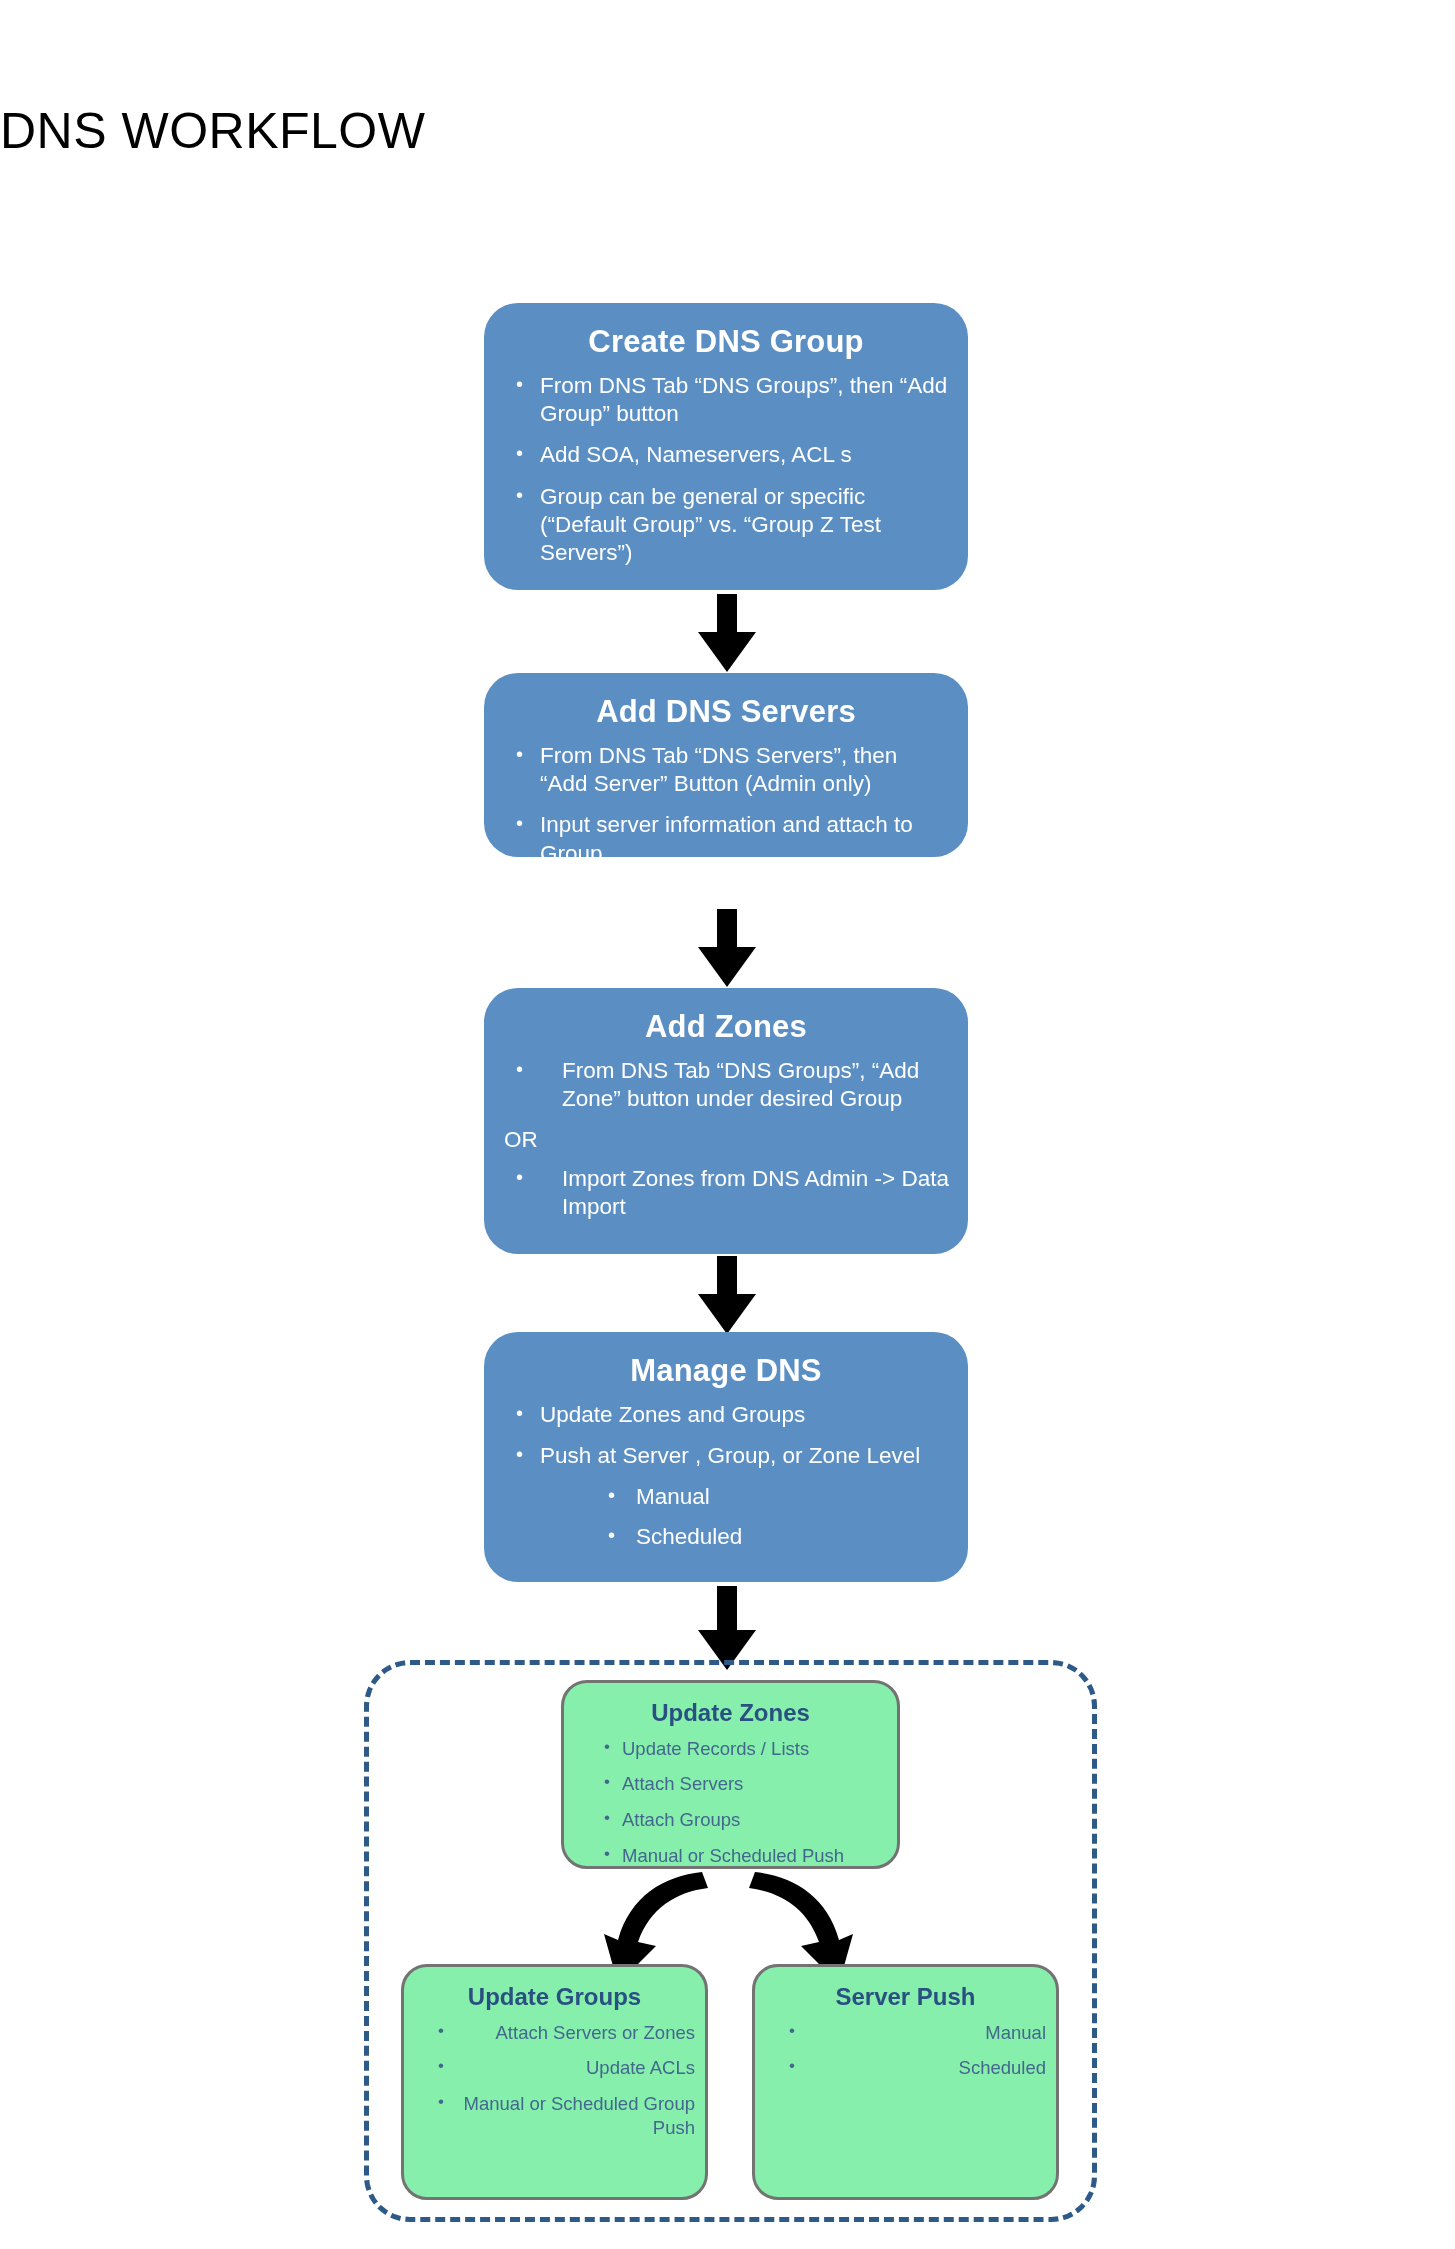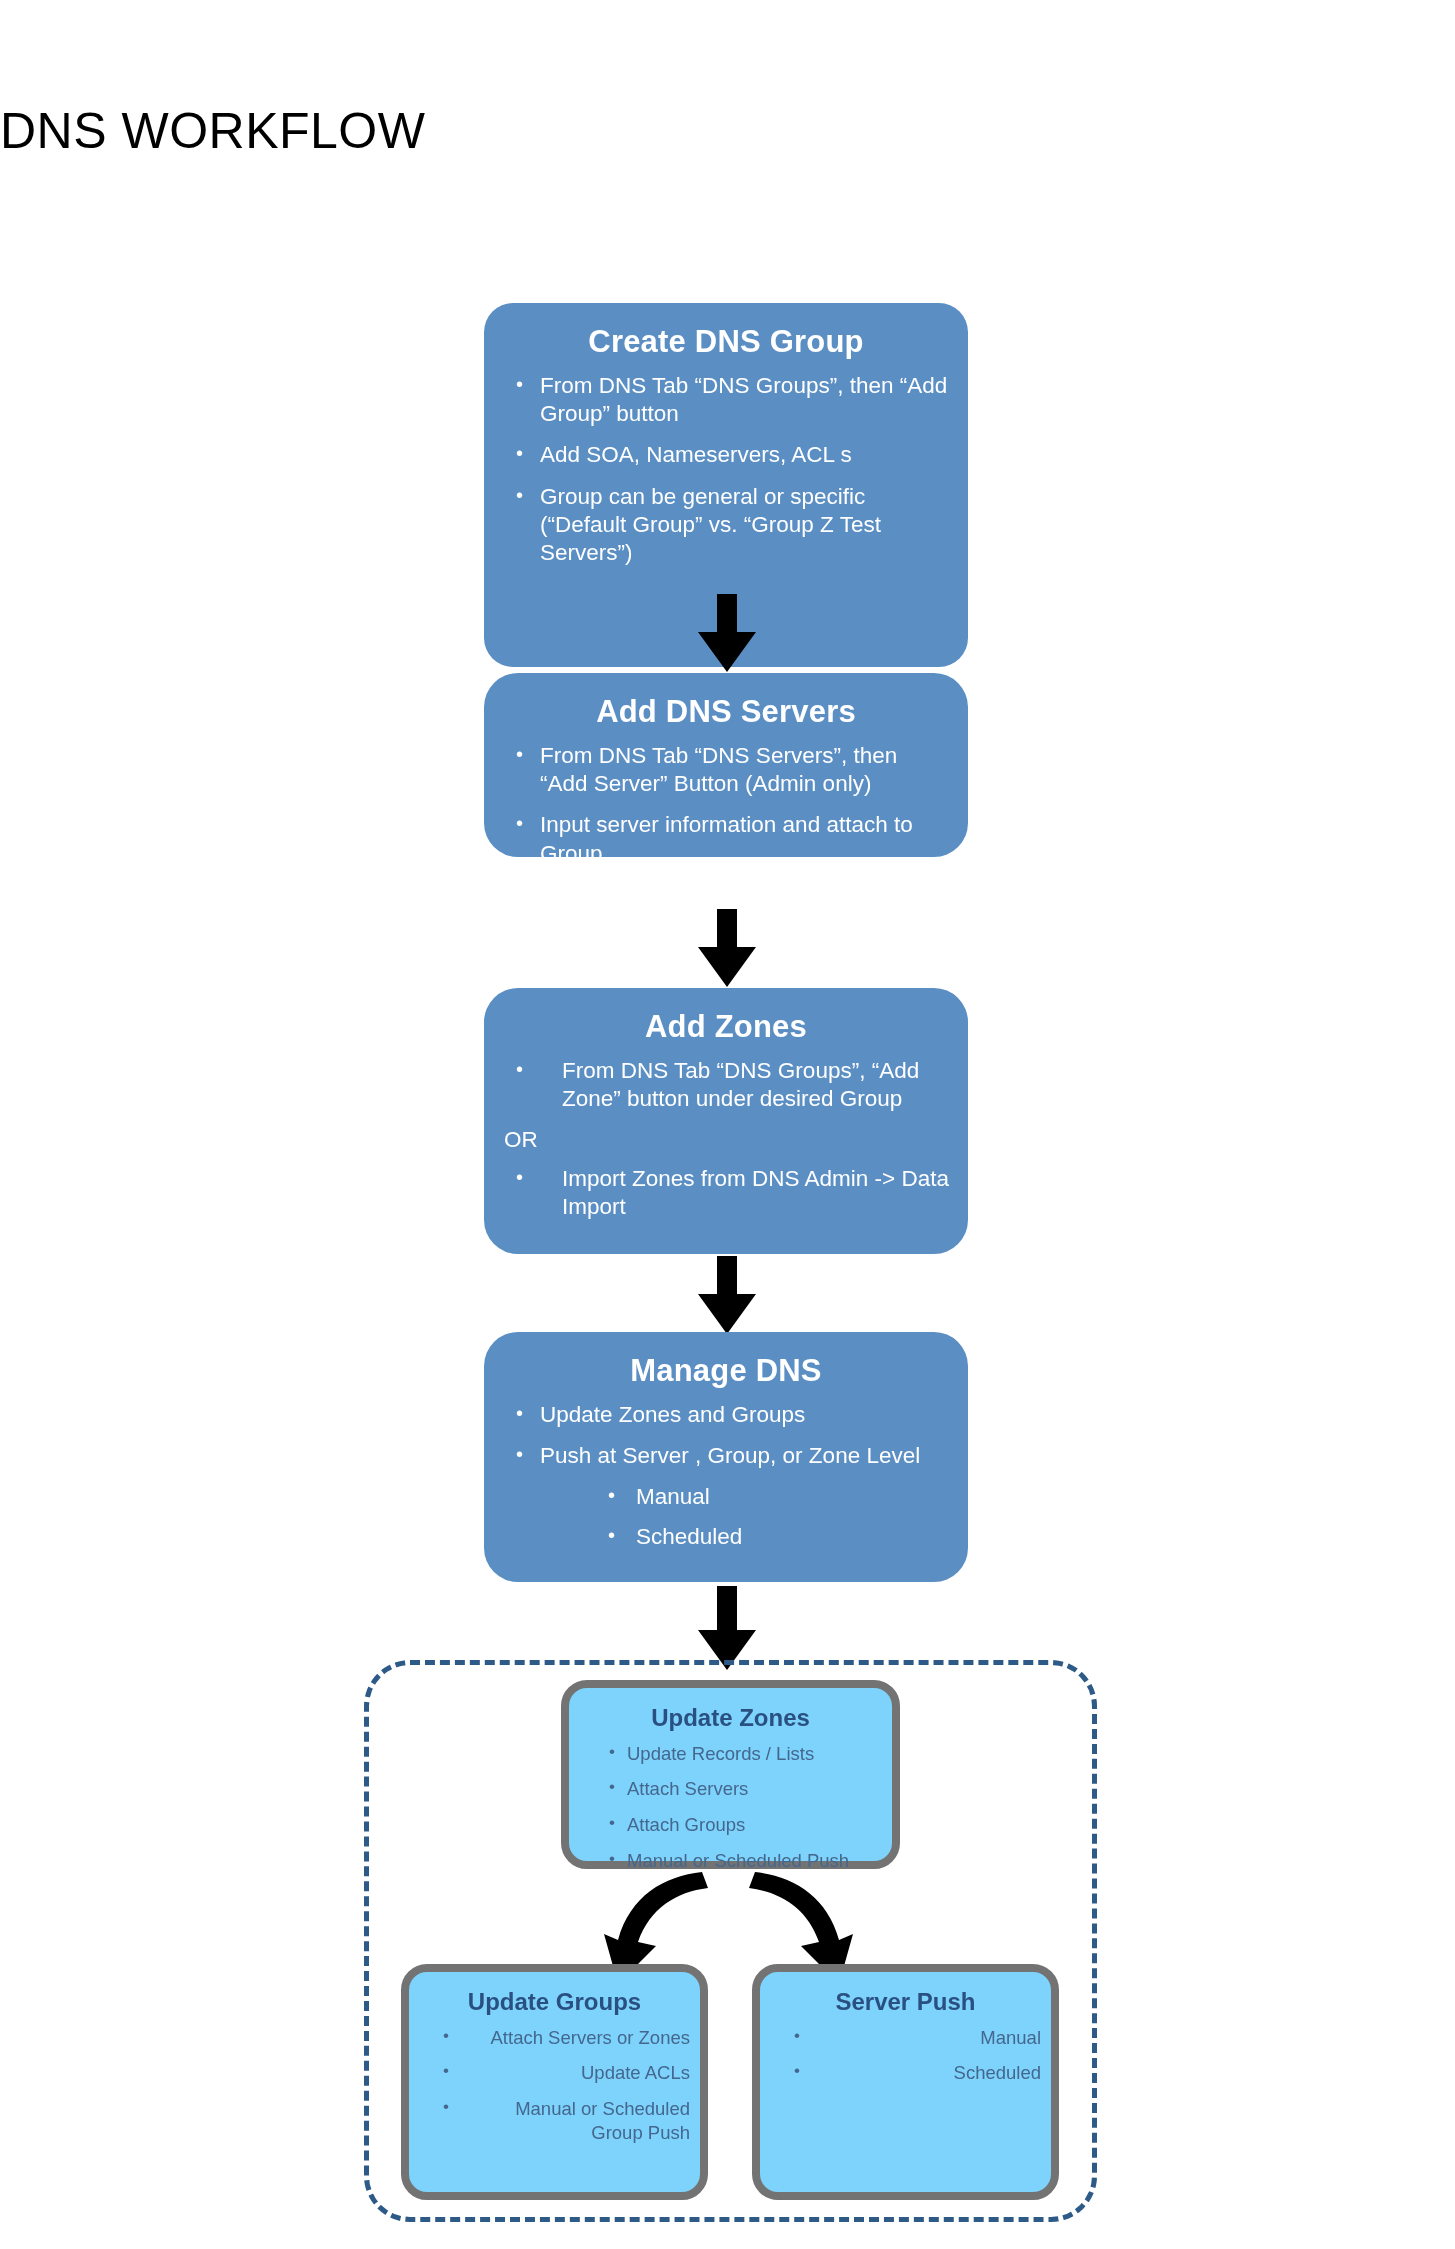--- a/index.html
+++ b/index.html
@@ -150,7 +150,7 @@
 
   <div class="page-title">DNS WORKFLOW</div>
 
-  <div class="step-box" style="left:484px; top:303px; width:484px; height:364px;border-radius:29px;">
+  <div class="step-box" style="left:484px; top:303px; width:484px; height:287px;">
     <div class="step-title">Create DNS Group</div>
     <ul class="step-list">
       <li>From DNS Tab “DNS Groups”, then “Add Group” button</li>

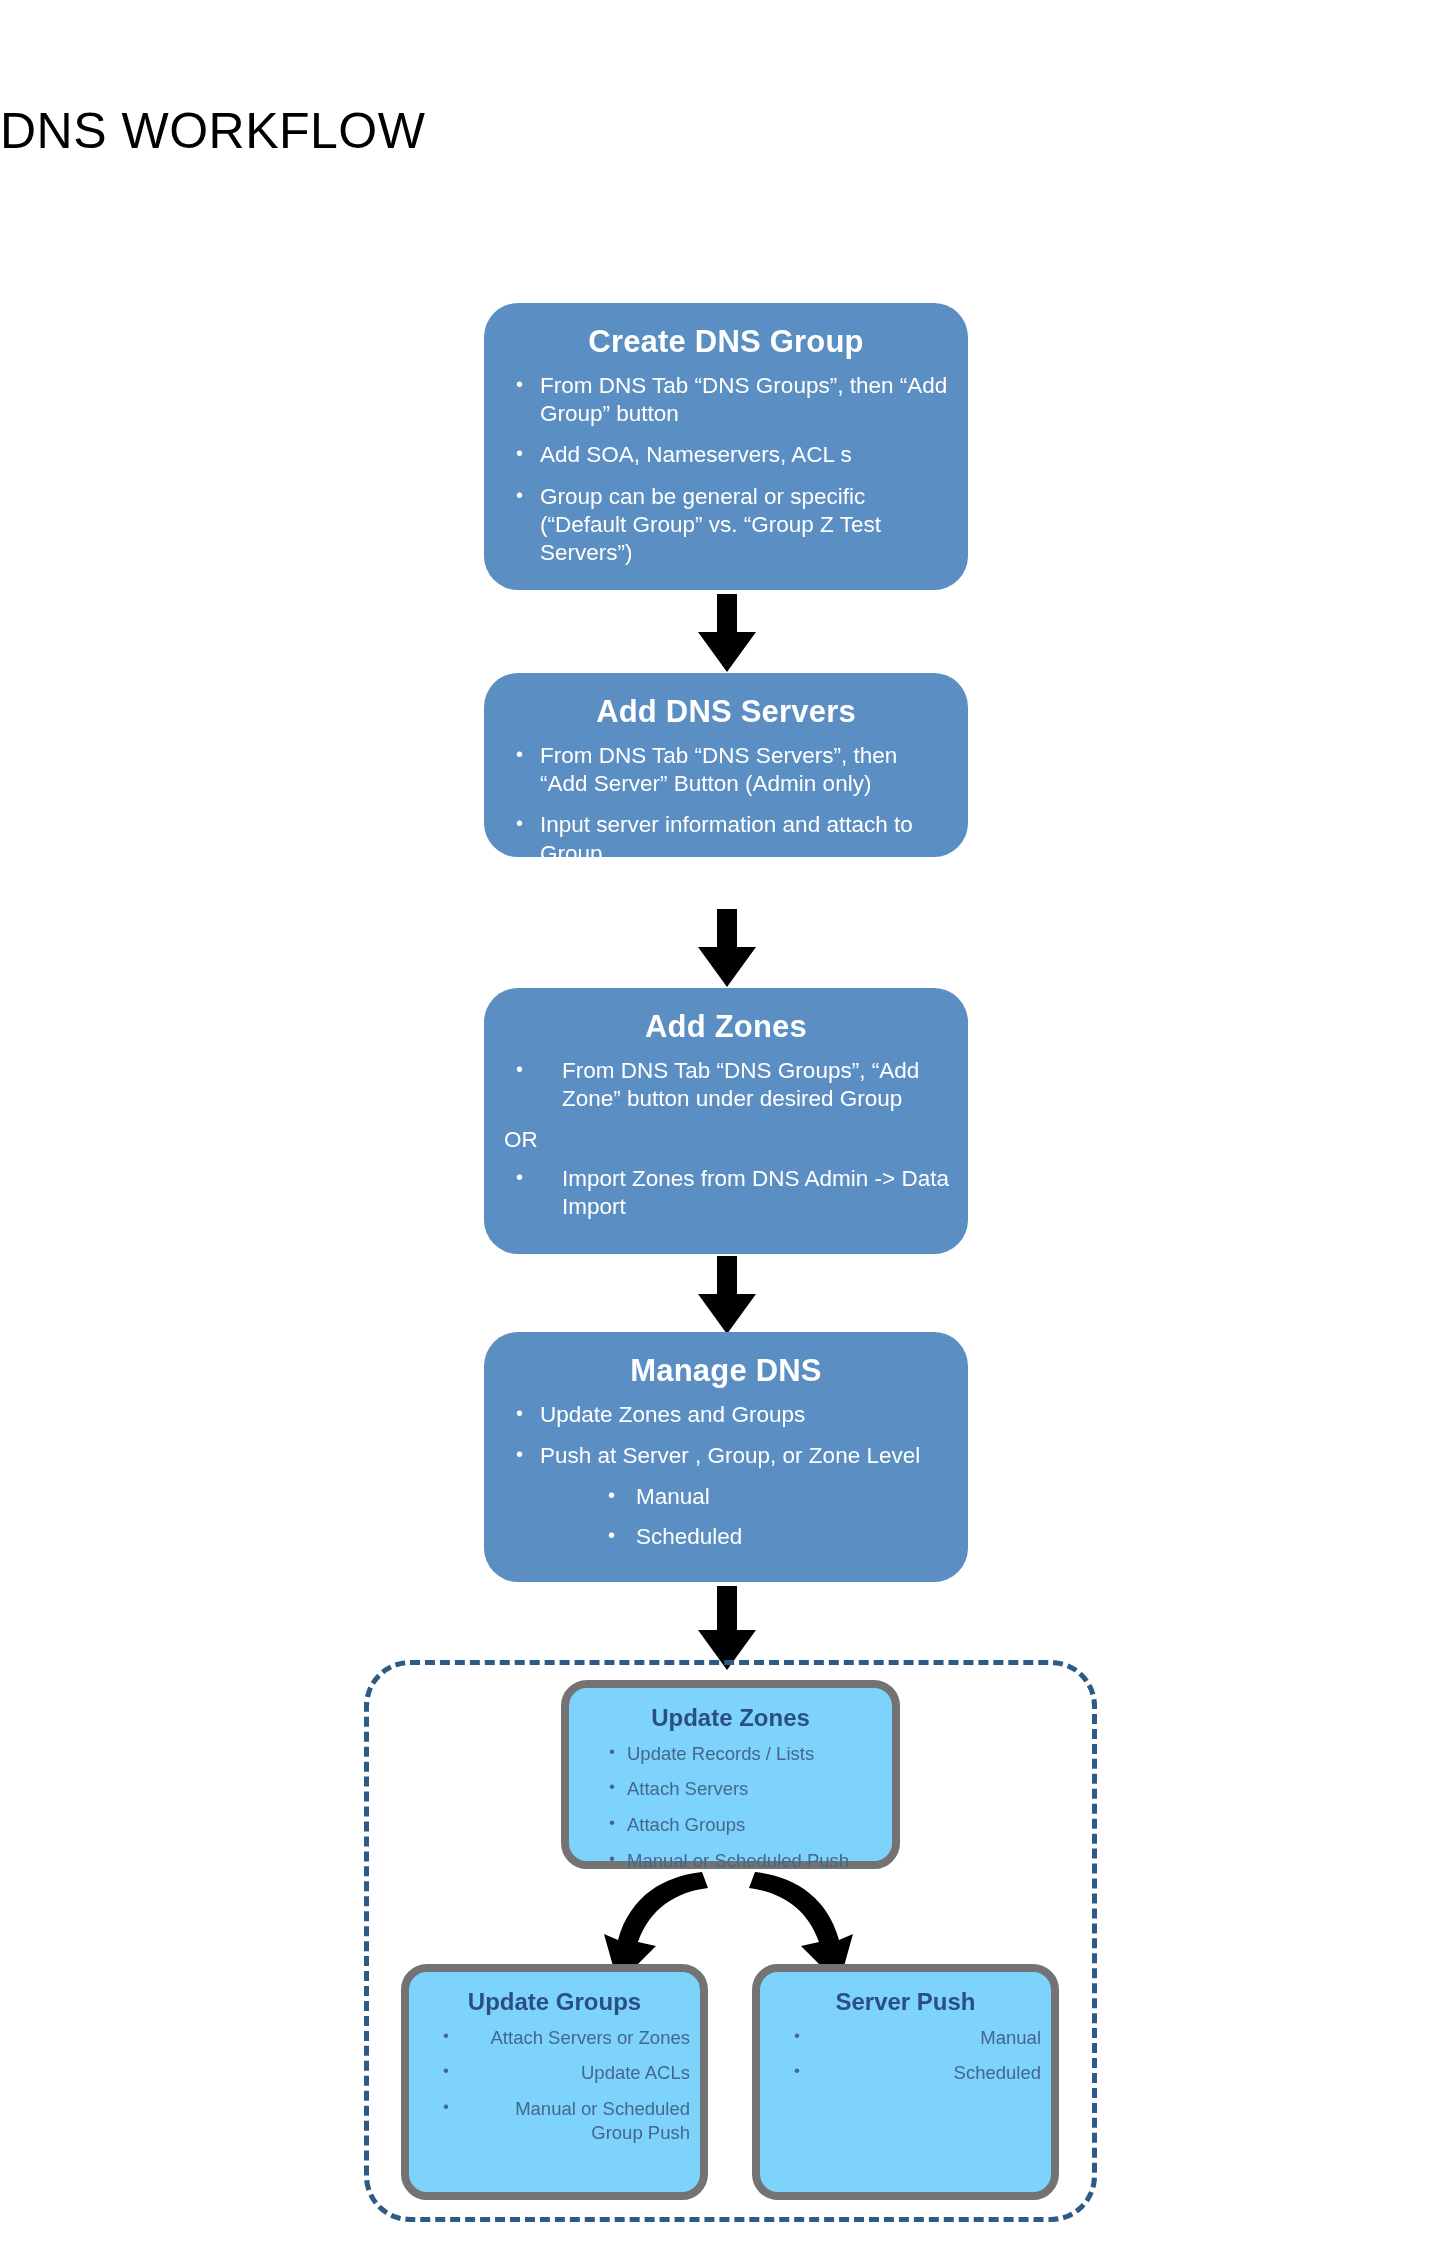--- a/index.html
+++ b/index.html
@@ -98,8 +98,8 @@
   .sub-box {
     position: absolute;
     box-sizing: border-box;
-    background: #7dd3fc;
-    border: 8px solid #737373;
+    background: #86efac;
+    border: 3px solid #737373;
     border-radius: 26px;
     padding: 12px 10px 10px 10px;
   }

